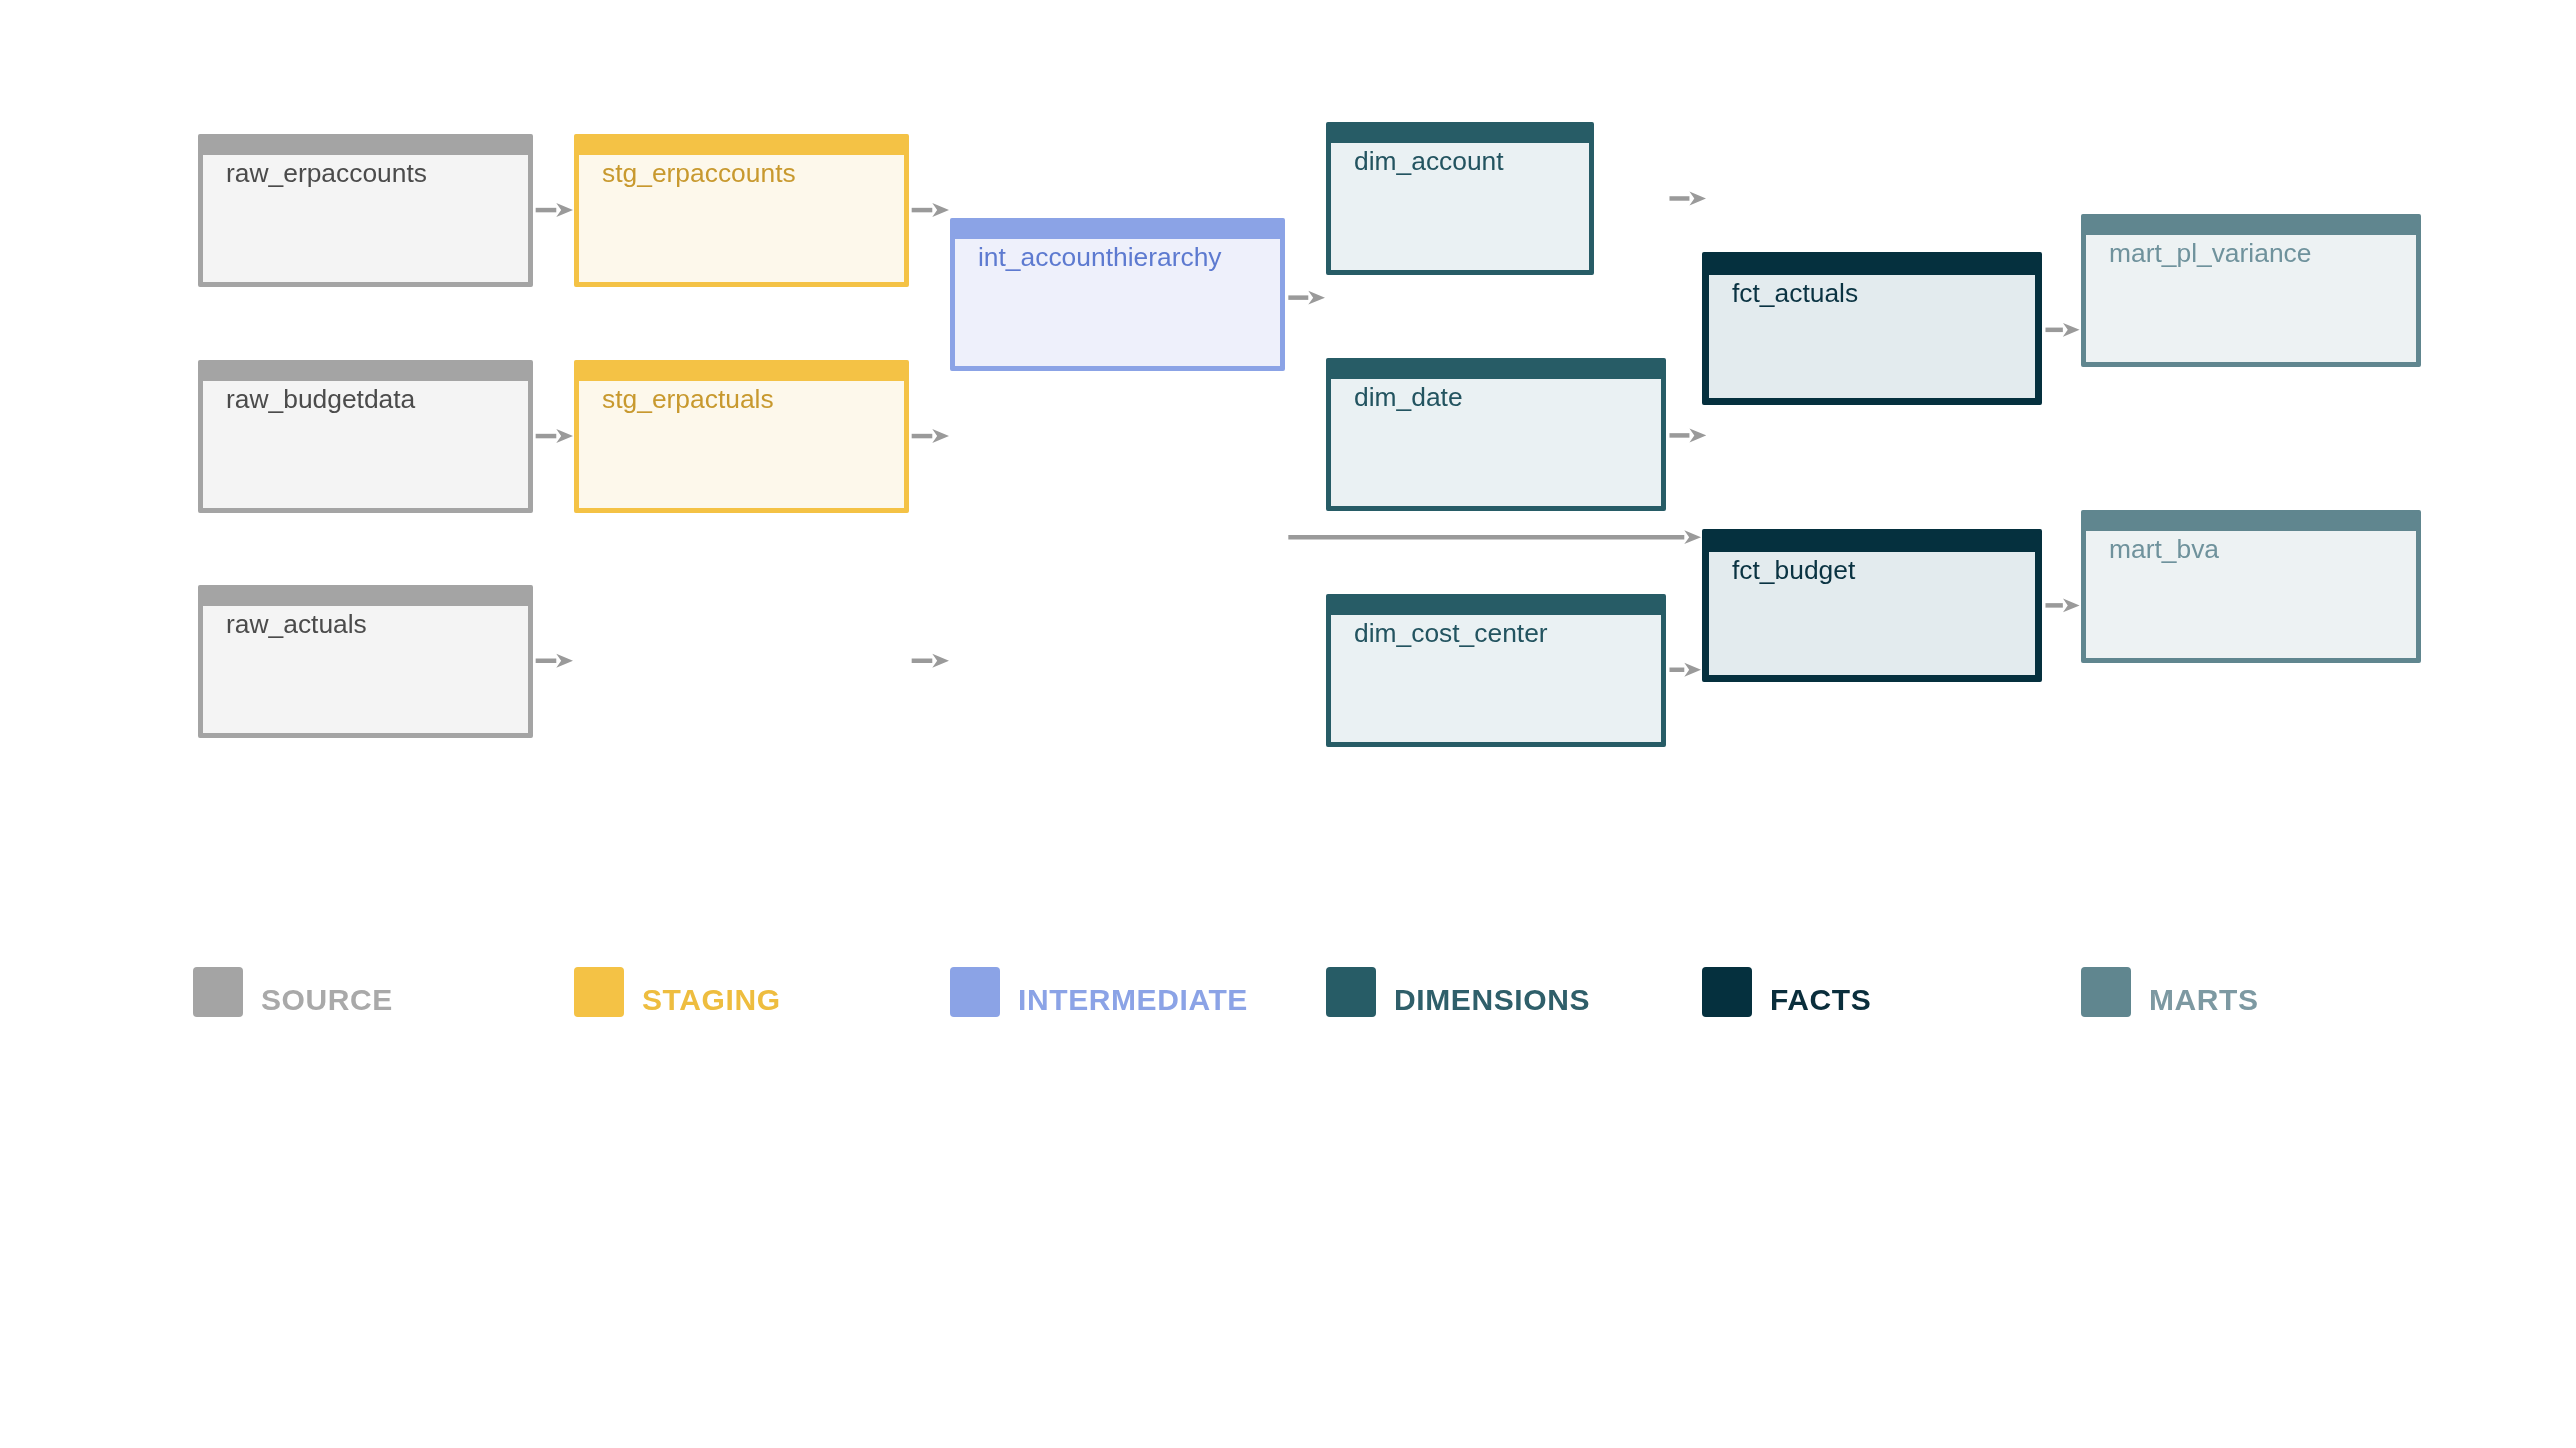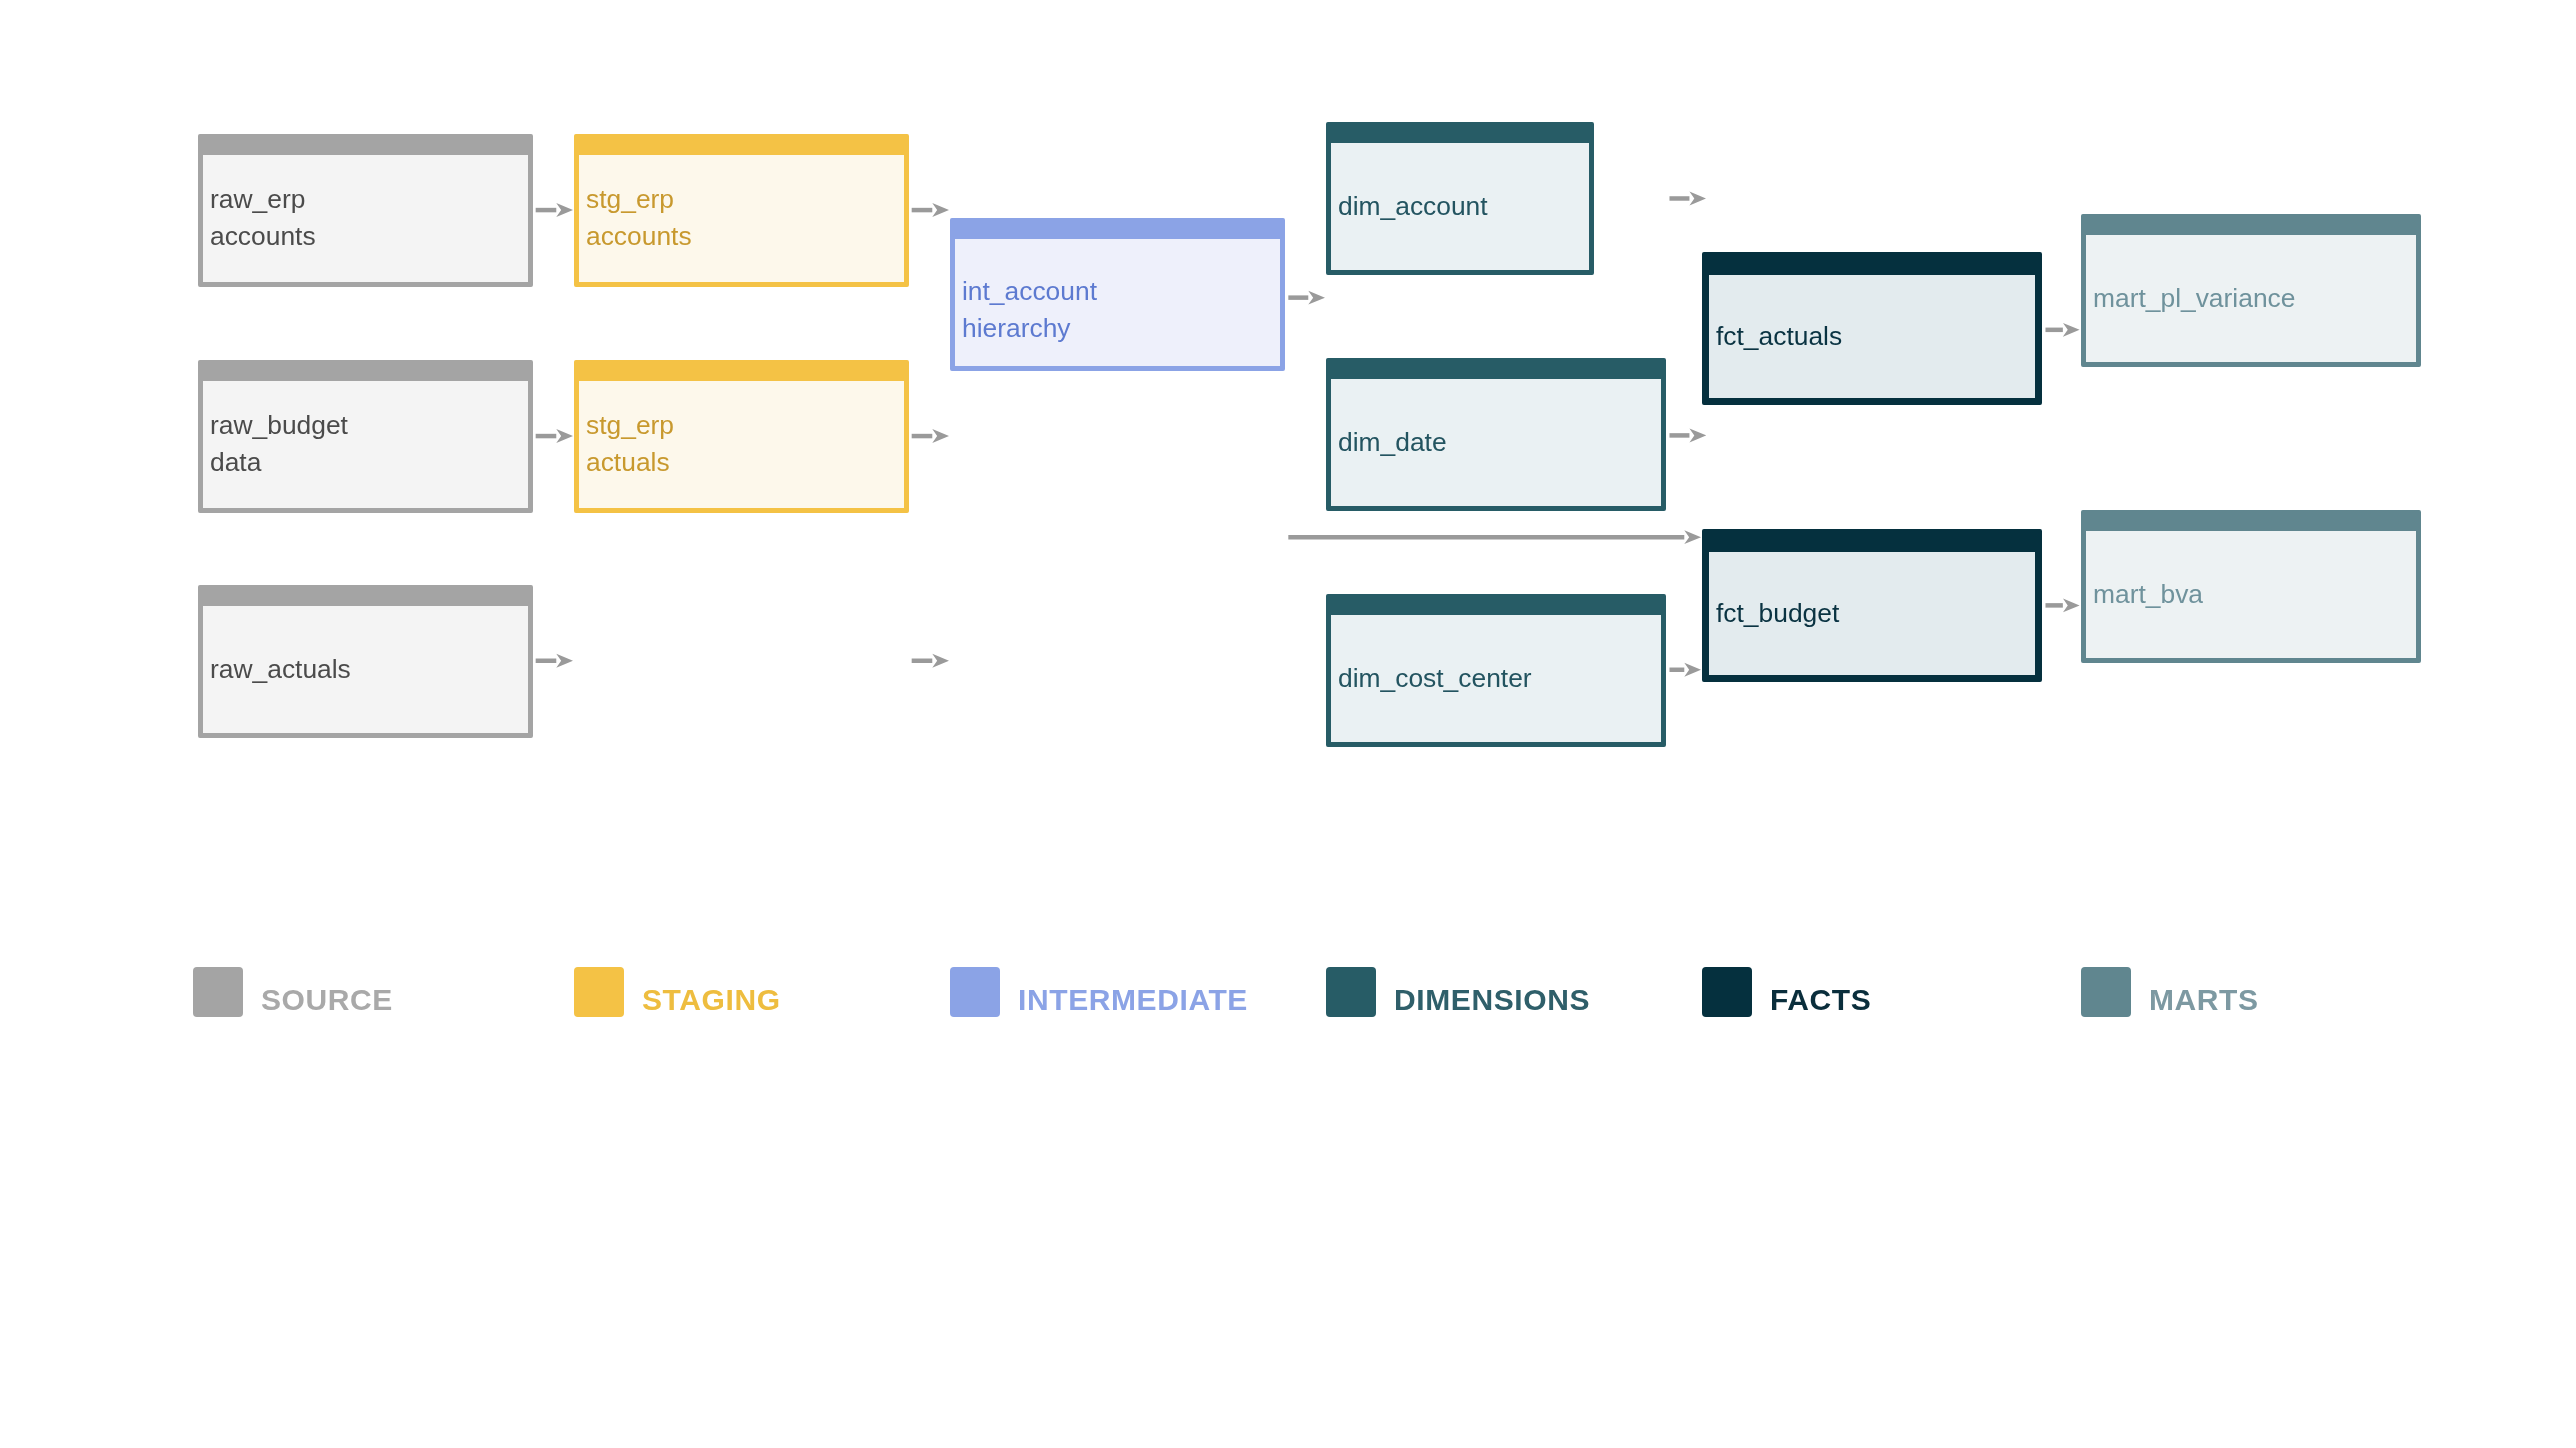--- a/index.html
+++ b/index.html
@@ -39,9 +39,8 @@
   .node-body{
     flex:1 1 auto;
     display:flex;
-    flex-direction:column;
-    justify-content:center;
-    padding-left:7px;
+    flex-direction:row;
+    padding-left:23px;
     padding-right:10.3px;
   }
   .node-body span{display:block;font-size:26.4px;line-height:37px;white-space:nowrap;}

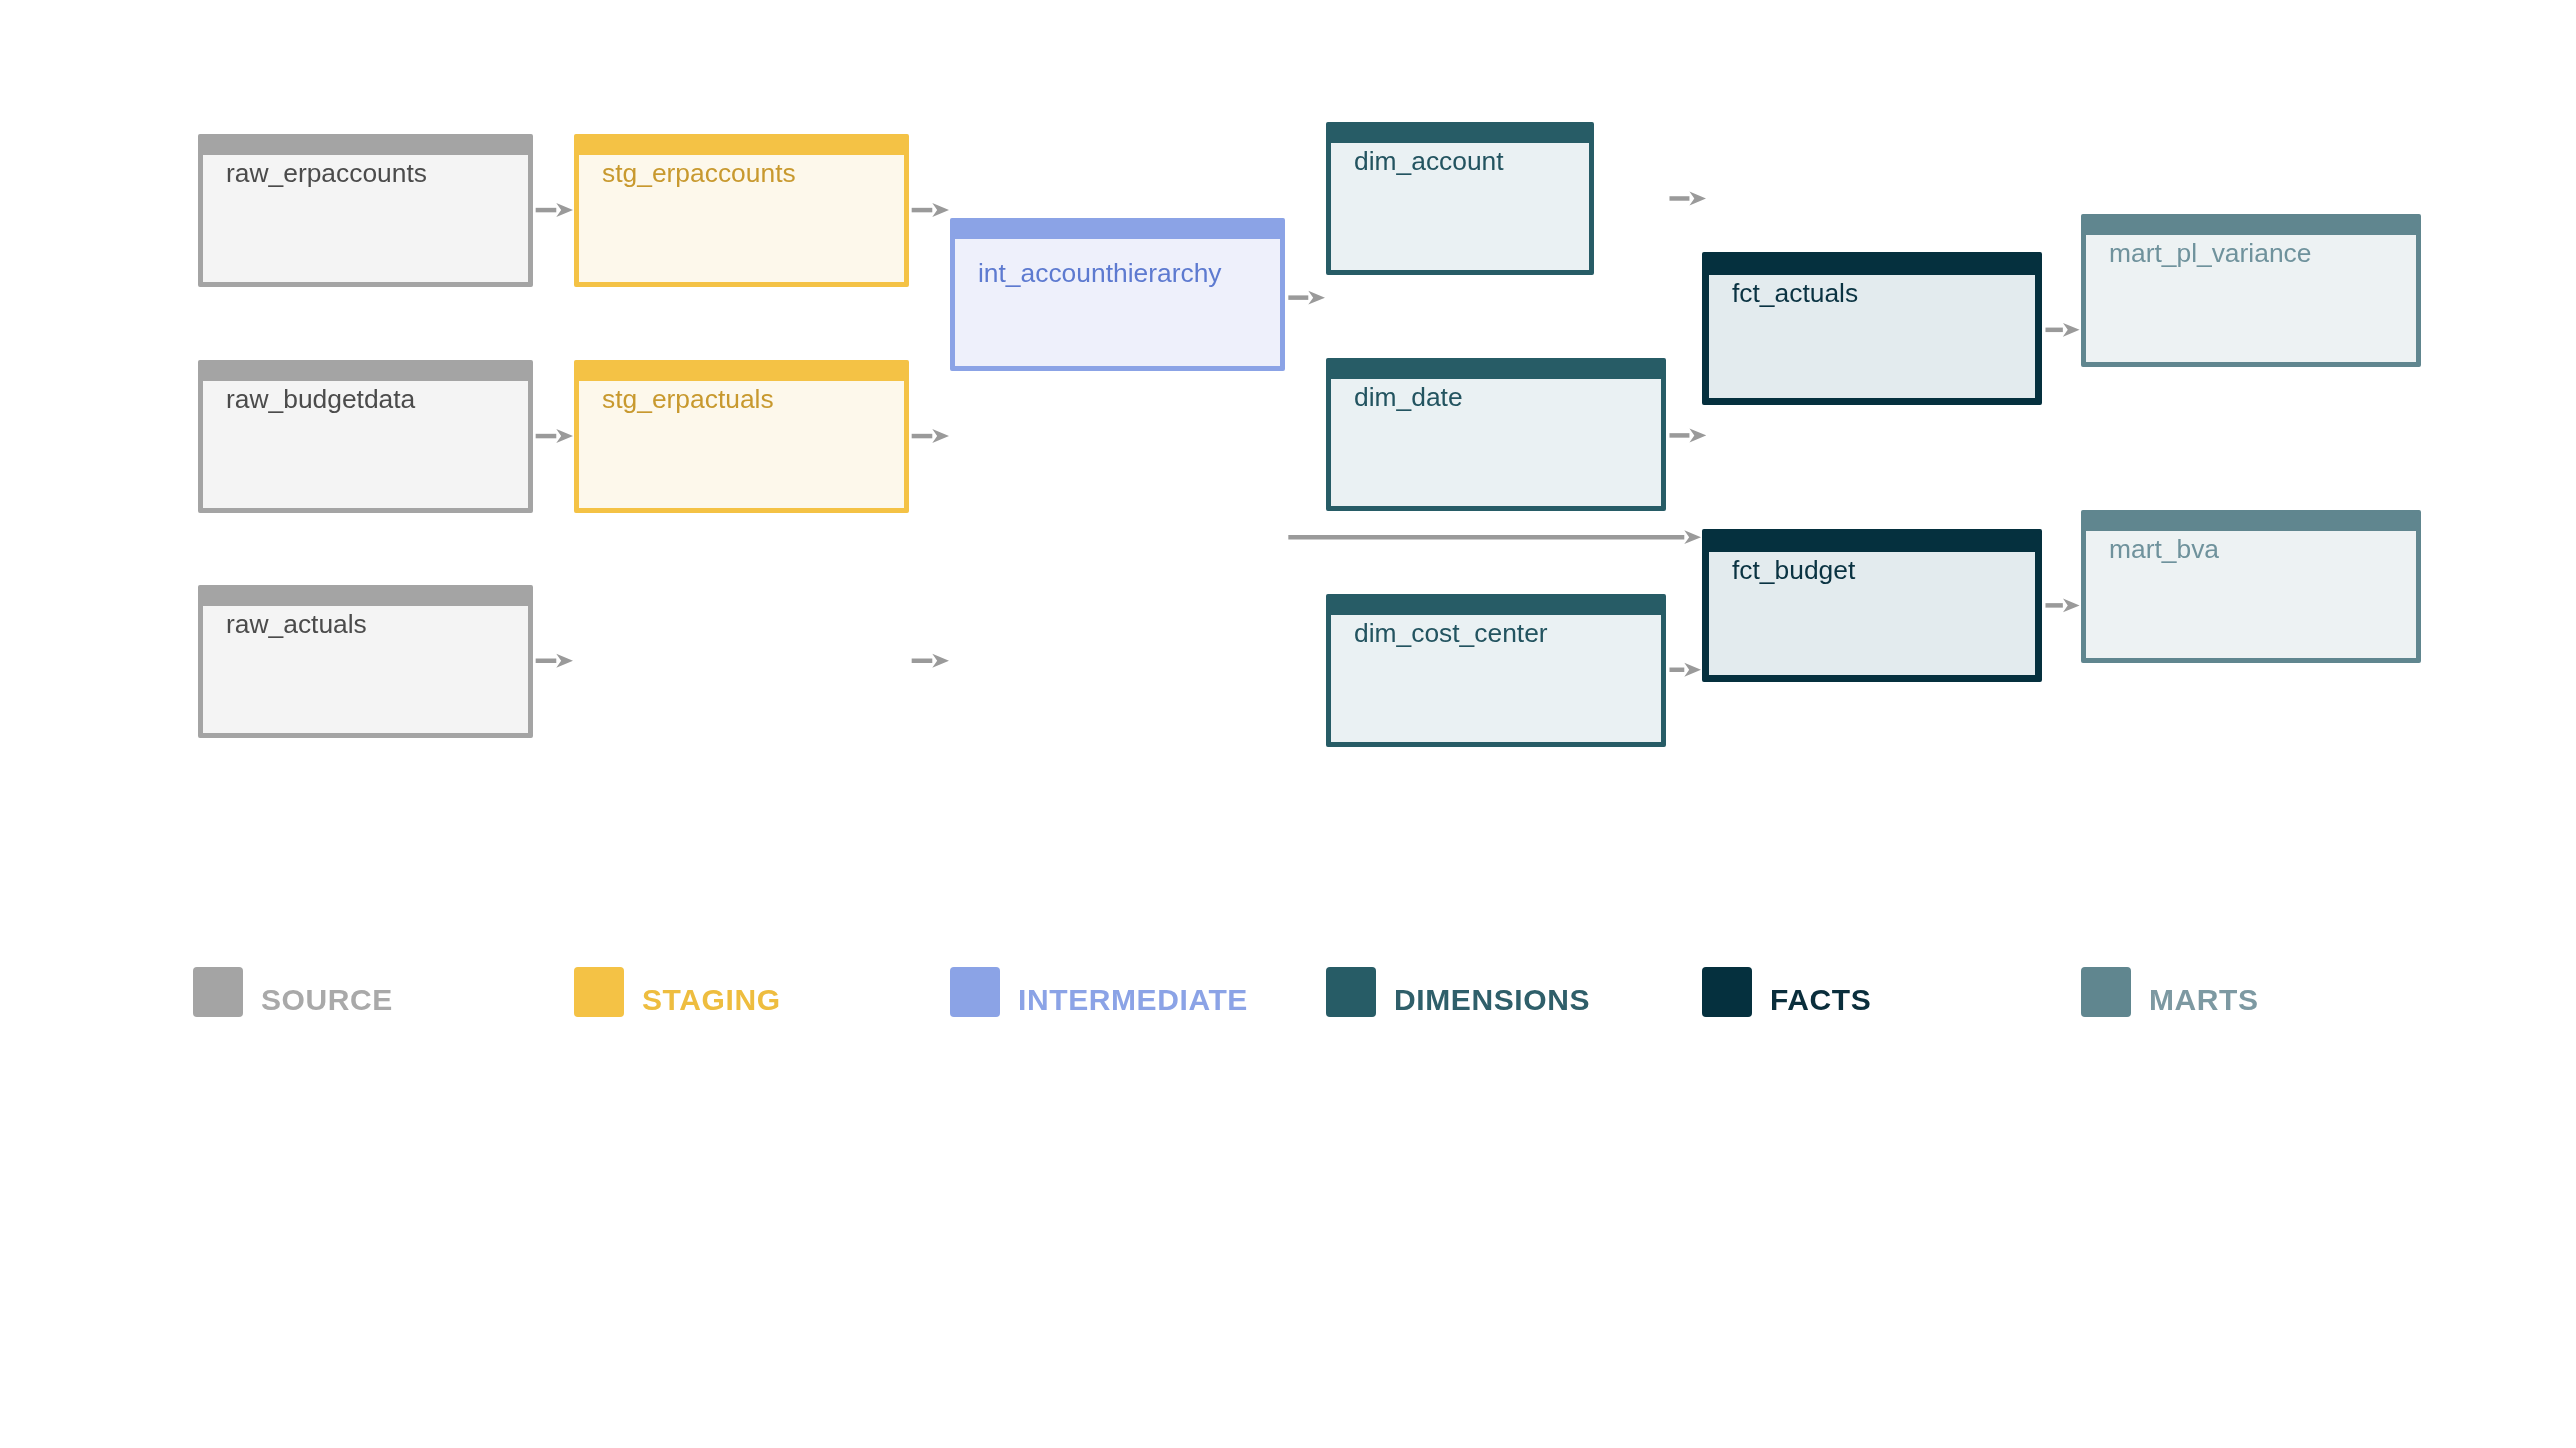--- a/index.html
+++ b/index.html
@@ -53,7 +53,7 @@
   .node.staging .node-header{background:var(--staging-header);}
   .node.staging .node-body span{color:var(--staging-text);}
 
-  .node.intermediate{border-color:var(--intermediate-header);background:var(--intermediate-body);gap:16px;}
+  .node.intermediate{border-color:var(--intermediate-header);background:var(--intermediate-body);}
   .node.intermediate .node-header{background:var(--intermediate-header);}
   .node.intermediate .node-body span{color:var(--intermediate-text);}
 

